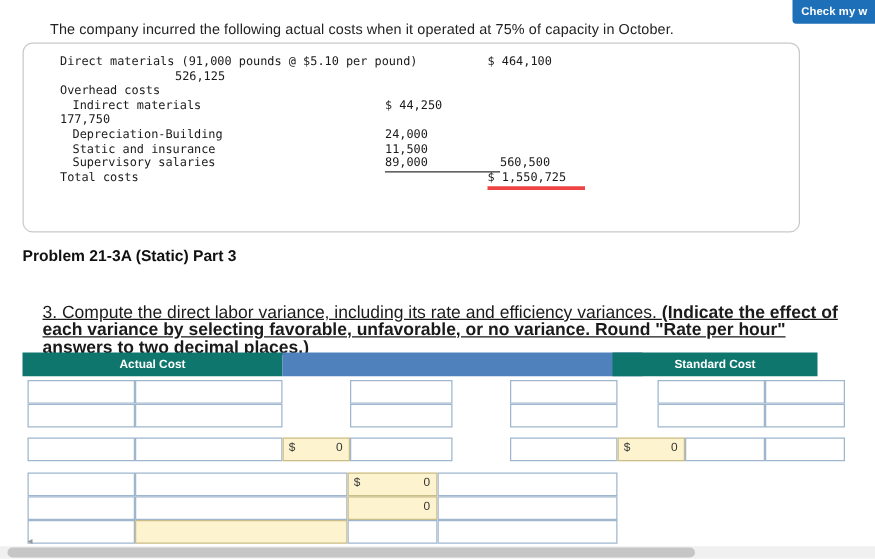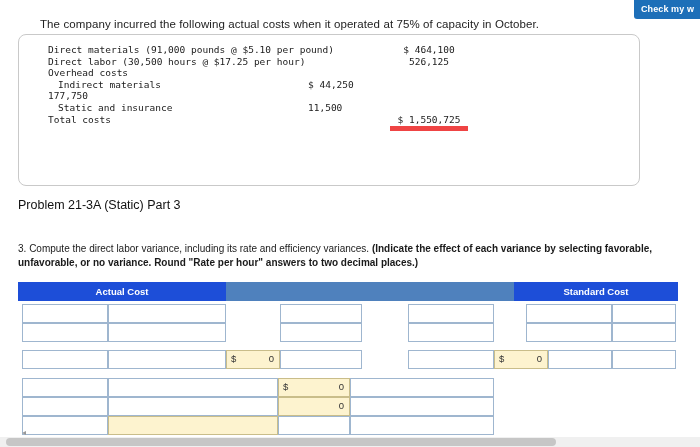--- a/index.html
+++ b/index.html
@@ -76,7 +76,7 @@
   .c-col2 {
     width: 78px;
     flex: none;
-    text-align: center;
+    text-align: left;
   }
   .c-col3 {
     width: 88px;

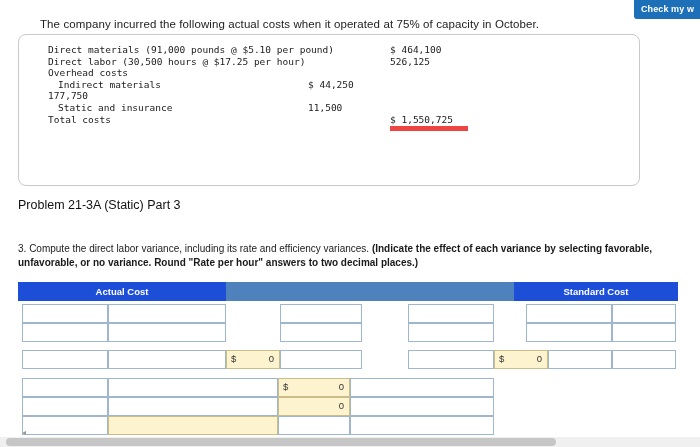--- a/index.html
+++ b/index.html
@@ -192,7 +192,6 @@
     <span class="c-col3"></span>
   </div>
   <div class="cost-row">
-    <span class="c-label">Direct labor (30,500 hours @ $17.25 per hour)</span>
     <span class="c-col1"></span>
     <span class="c-col2">526,125</span>
     <span class="c-col3"></span>

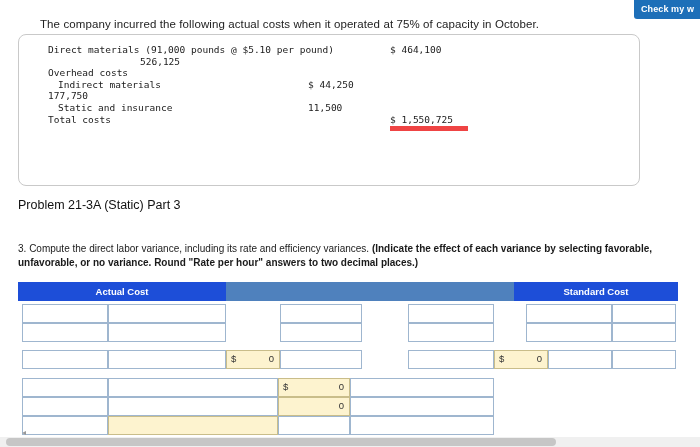--- a/index.html
+++ b/index.html
@@ -214,6 +214,12 @@
     <span class="c-col3"></span>
   </div>
   <div class="cost-row">
+    <span class="c-label ind1">Depreciation-Building</span>
+    <span class="c-col1">24,000</span>
+    <span class="c-col2"></span>
+    <span class="c-col3"></span>
+  </div>
+  <div class="cost-row">
     <span class="c-label ind1">Static and insurance</span>
     <span class="c-col1">11,500</span>
     <span class="c-col2"></span>

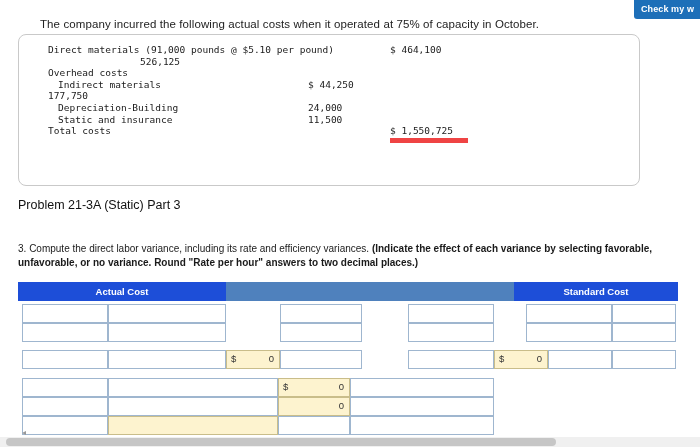--- a/index.html
+++ b/index.html
@@ -226,6 +226,12 @@
     <span class="c-col3"></span>
   </div>
   <div class="cost-row">
+    <span class="c-label ind1">Supervisory salaries</span>
+    <span class="c-col1 ul-thin">89,000</span>
+    <span class="c-col2">560,500</span>
+    <span class="c-col3"></span>
+  </div>
+  <div class="cost-row">
     <span class="c-label">Total costs</span>
     <span class="c-col1"></span>
     <span class="c-col2 ul-dbl">$ 1,550,725</span>

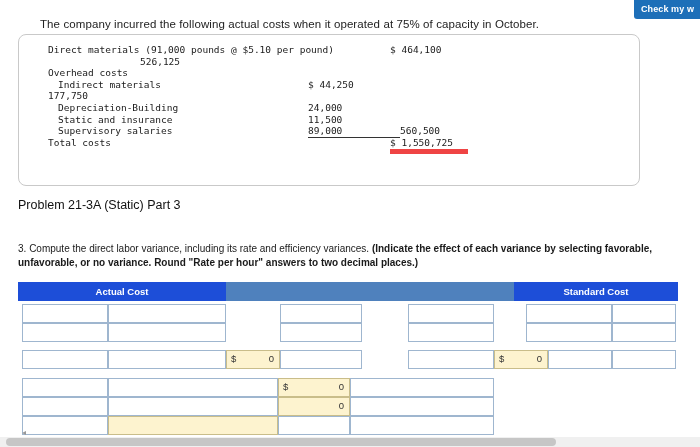--- a/index.html
+++ b/index.html
@@ -85,7 +85,7 @@
   }
   .ul-thin { border-bottom: 1px solid #333; }
   .ul-dbl {
-    border-bottom: 5px solid #ef4444;
+    border-bottom: 3px solid #ef4444;
     padding-bottom: 1px;
   }
   .problem-head {

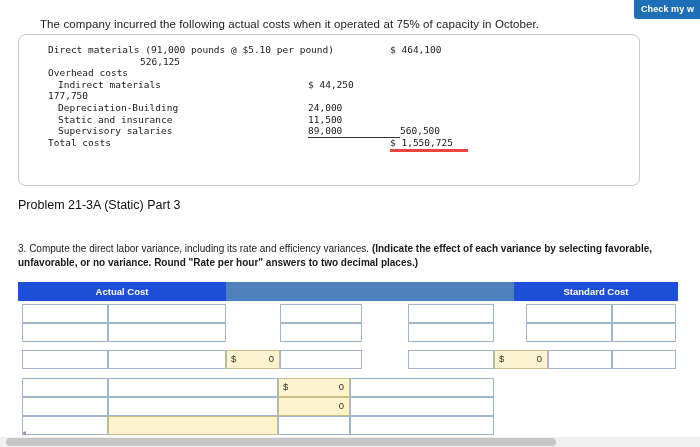--- a/index.html
+++ b/index.html
@@ -93,7 +93,7 @@
     left: 18px;
     top: 198px;
     font-size: 12.5px;
-    font-weight: normal;
+    font-weight: bold;
     color: #111;
   }
   .q-block {

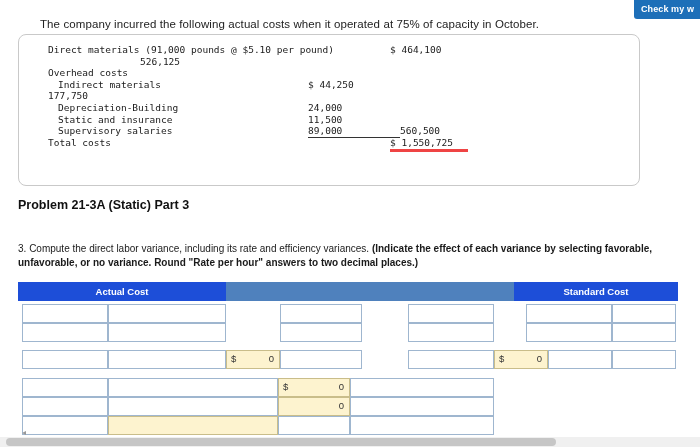--- a/index.html
+++ b/index.html
@@ -98,12 +98,13 @@
   }
   .q-block {
     position: absolute;
-    left: 18px;
+    left: 34px;
     top: 242px;
     width: 640px;
-    font-size: 10px;
+    font-size: 14px;
     color: #1a1a1a;
     line-height: 14px;
+    text-decoration: underline;
   }
   .q-block b { font-weight: bold; }
   .answer-area {

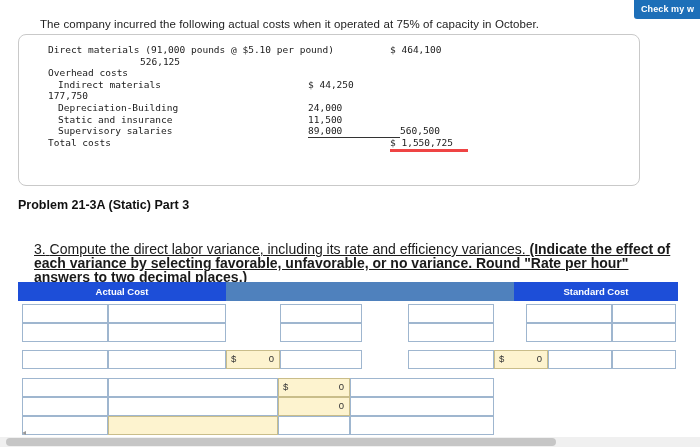--- a/index.html
+++ b/index.html
@@ -117,7 +117,7 @@
   .hdr-bar {
     position: absolute;
     height: 19px;
-    background: #1d4ed8;
+    background: #0f766e;
     color: #ffffff;
     font-size: 9.5px;
     font-weight: bold;

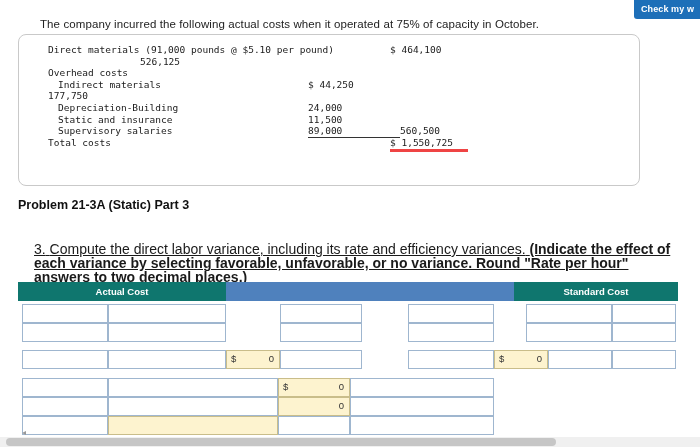--- a/index.html
+++ b/index.html
@@ -128,7 +128,7 @@
   }
   .hdr-left { left: 0; top: 0; width: 208px; }
   .hdr-mid { left: 208px; top: 0; width: 288px; background: #4f81bd; }
-  .hdr-right { left: 496px; top: 0; width: 164px; }
+  .hdr-right { left: 472px; top: 0; width: 164px; }
   .cell {
     position: absolute;
     box-sizing: border-box;

